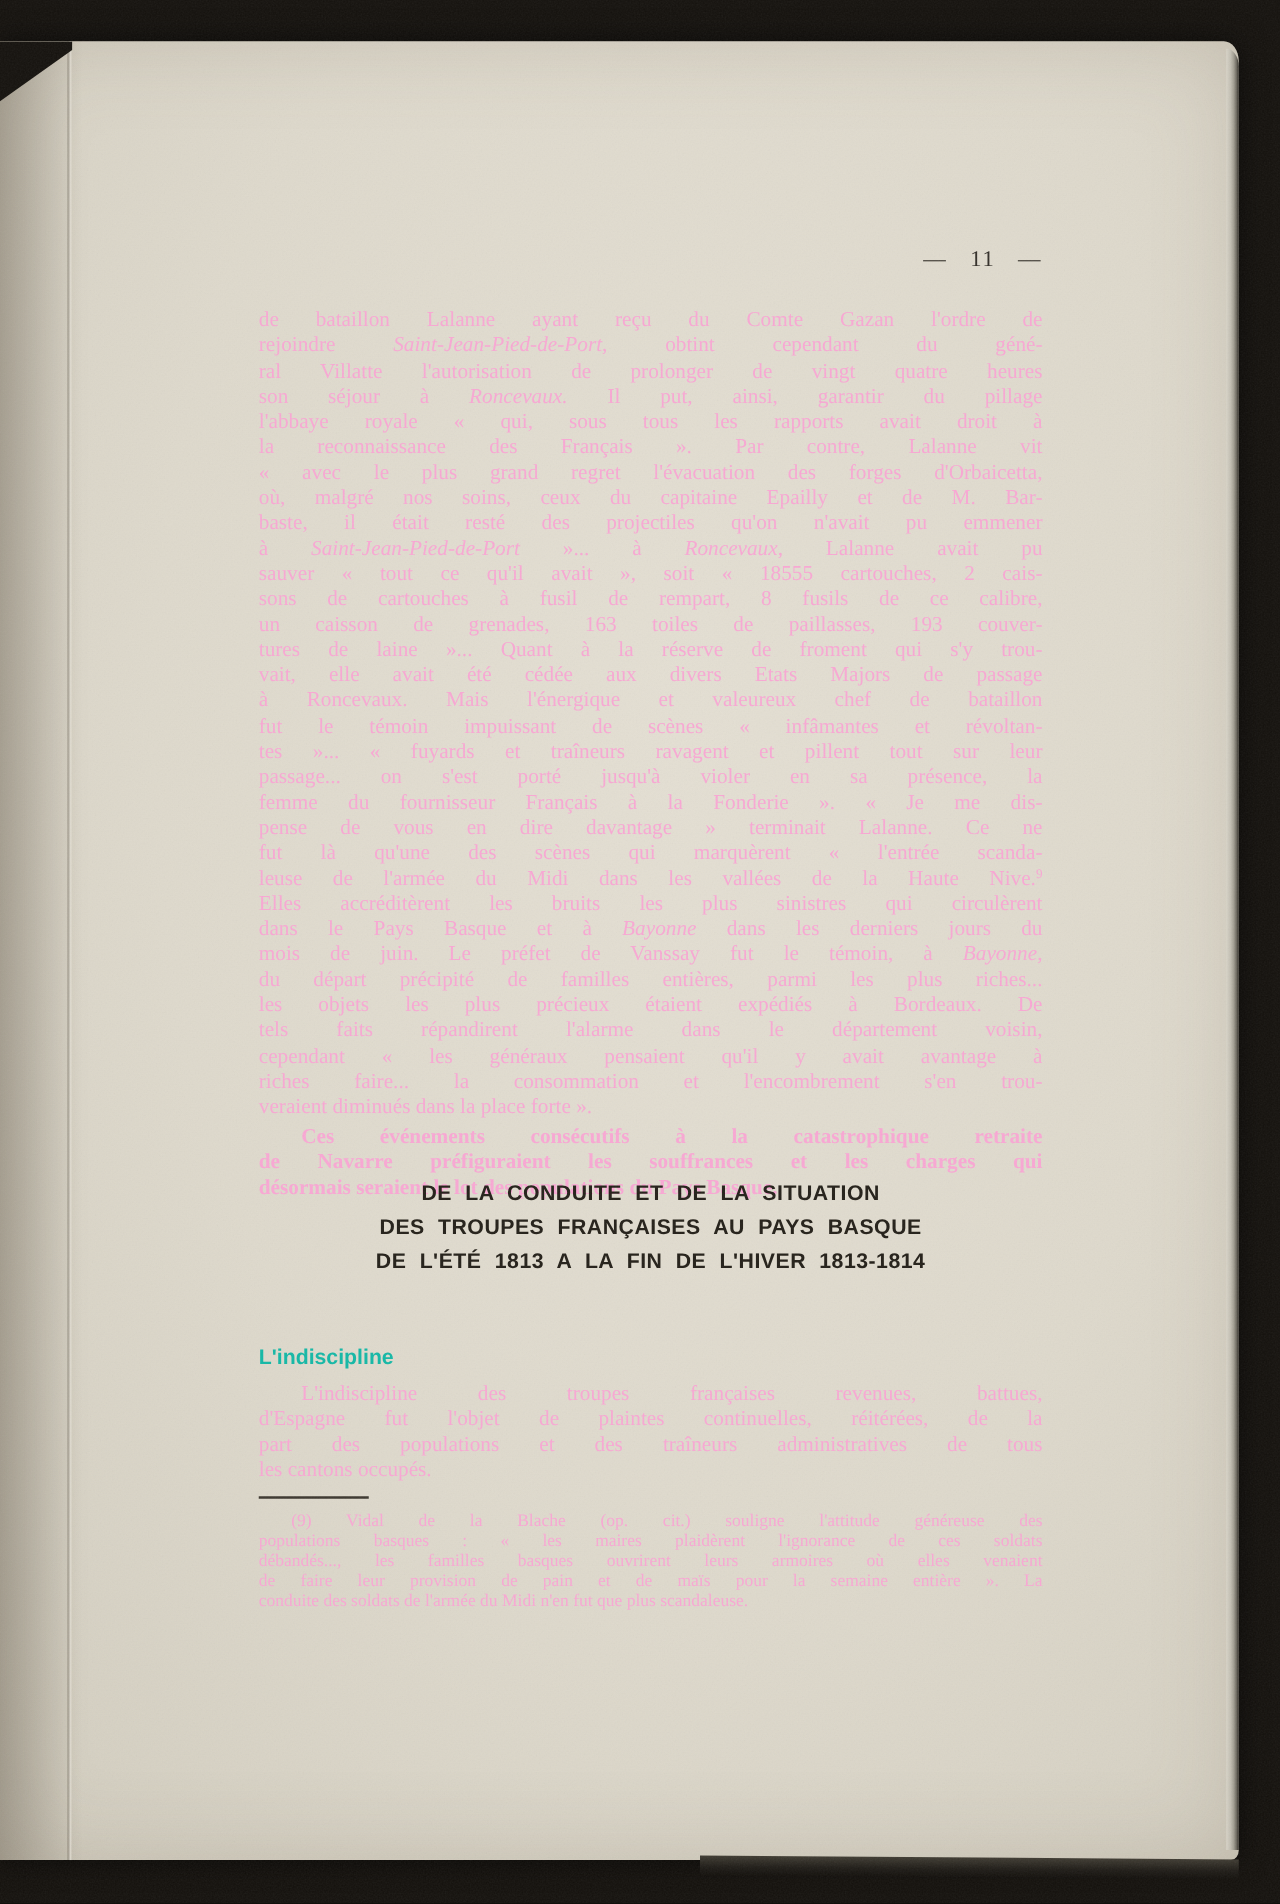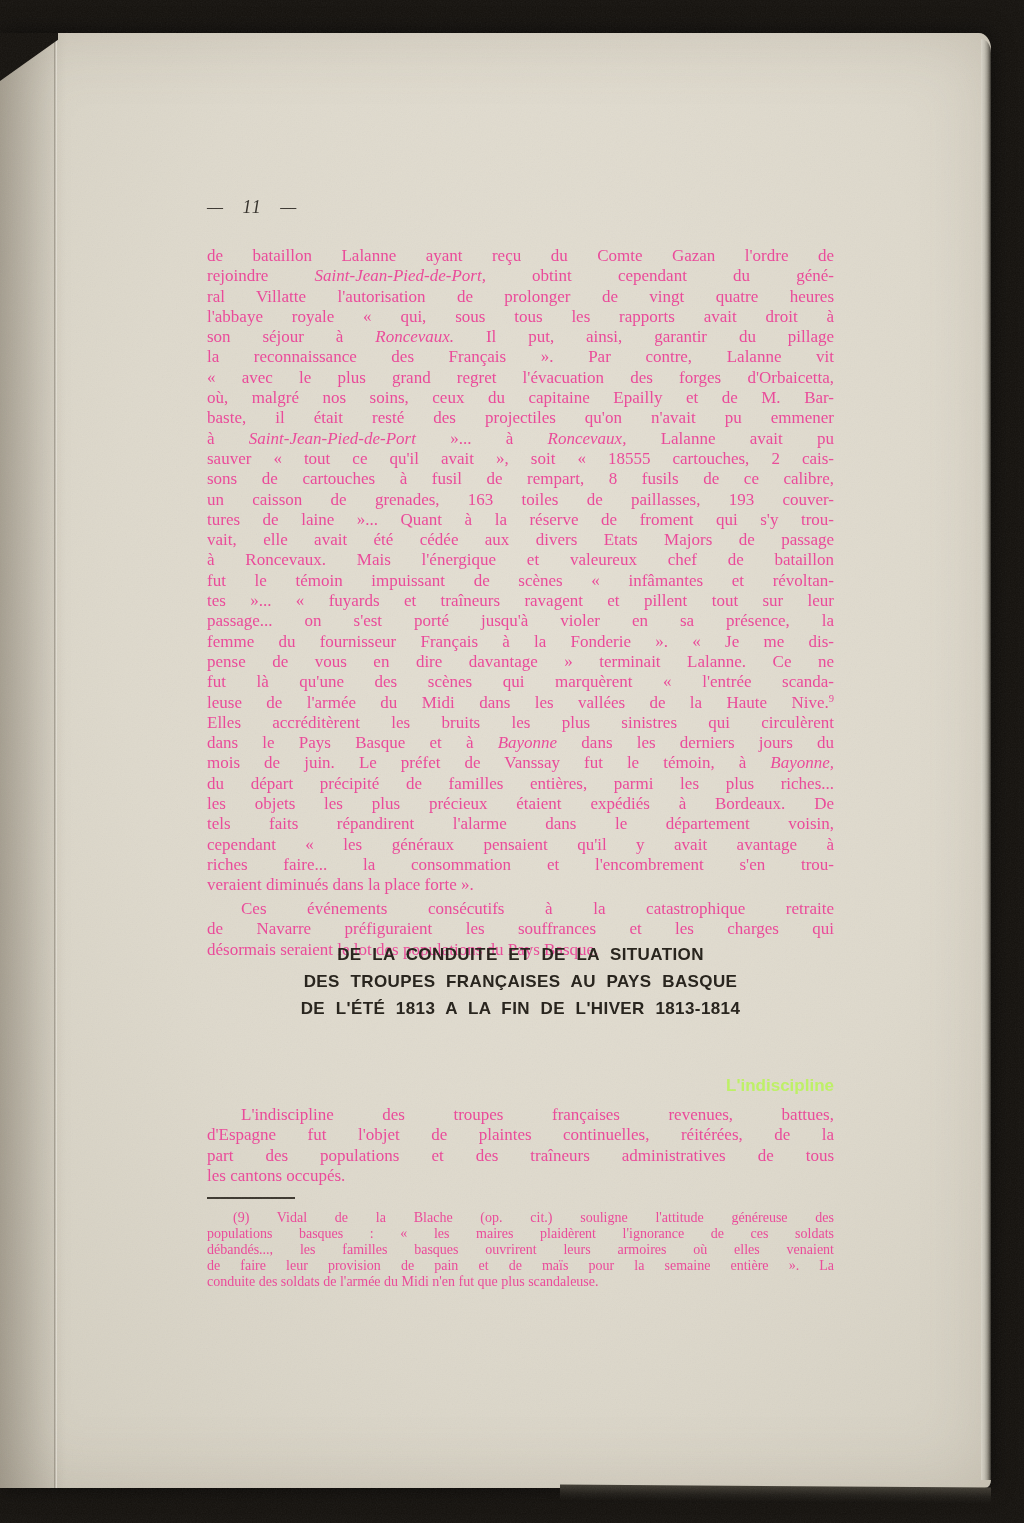--- a/index.html
+++ b/index.html
@@ -47,7 +47,7 @@
   .grain{position:absolute;left:0;top:0;width:1024px;height:1523px;opacity:0.07;pointer-events:none;}
   .pagenum{
     position:absolute;left:207px;top:197px;width:627px;
-    text-align:left;font-size:18px;letter-spacing:1.5px;word-spacing:12px;color:#332f29;font-style:italic;
+    text-align:right;font-size:18px;letter-spacing:1.5px;word-spacing:12px;color:#332f29;
   }
   .block{position:absolute;left:207px;width:627px;font-size:17px;line-height:20.3px;color:#ec4899;}
   .tl{text-align:justify;text-align-last:justify;white-space:normal;}

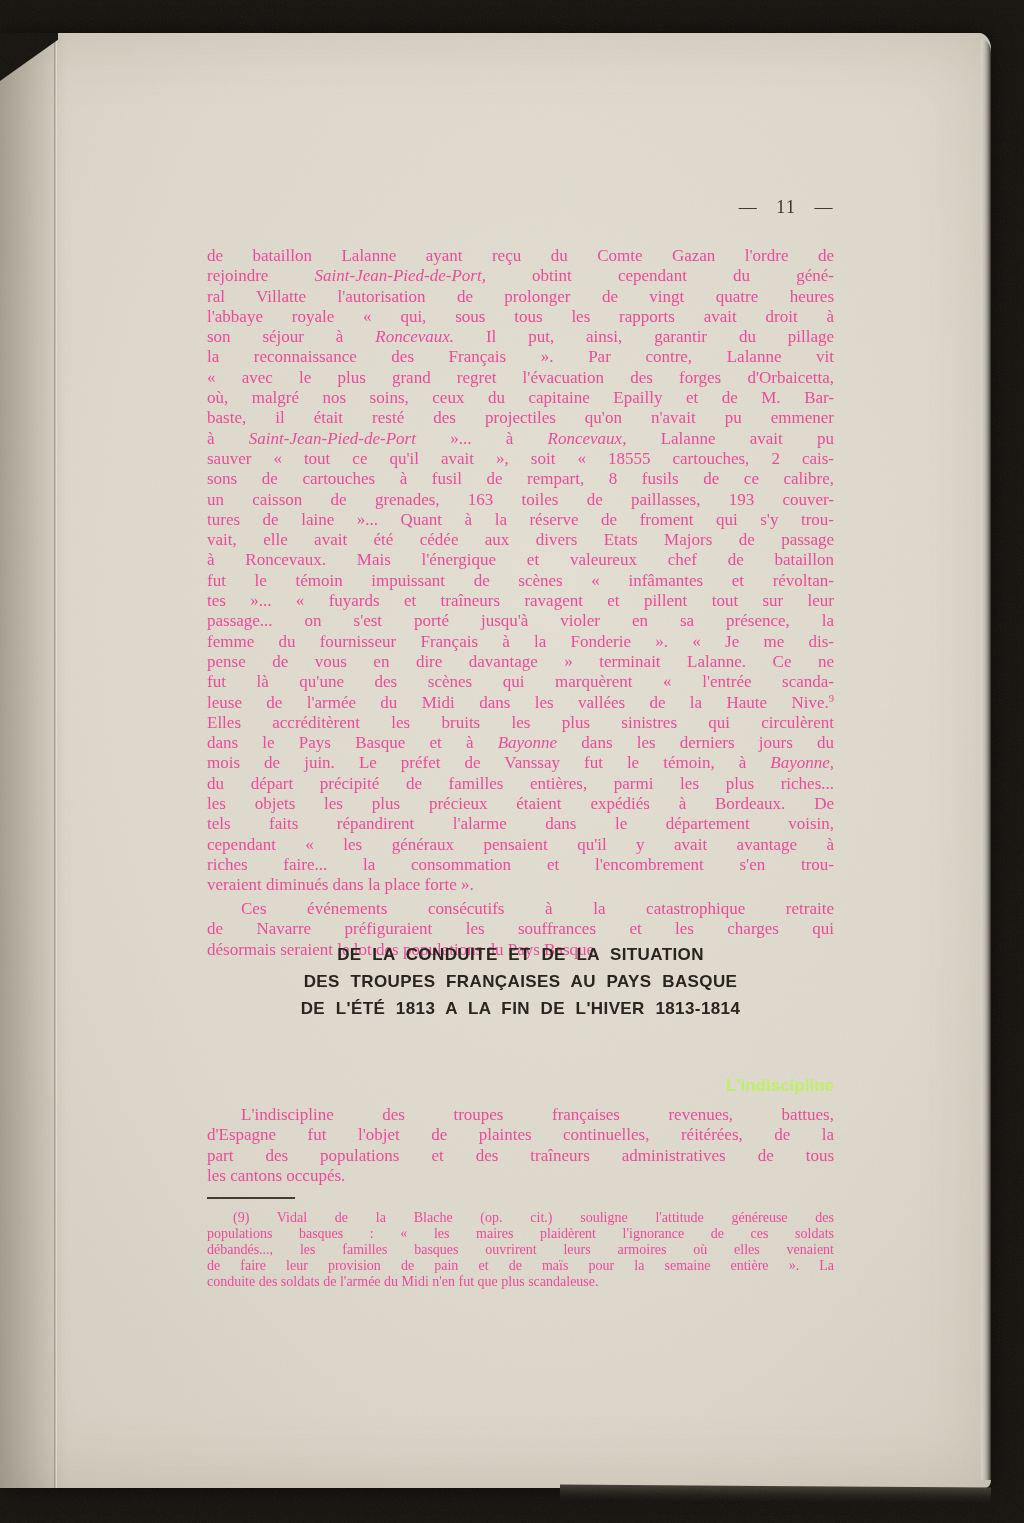--- a/index.html
+++ b/index.html
@@ -49,7 +49,7 @@
     position:absolute;left:207px;top:197px;width:627px;
     text-align:right;font-size:18px;letter-spacing:1.5px;word-spacing:12px;color:#332f29;
   }
-  .block{position:absolute;left:207px;width:627px;font-size:17px;line-height:20.3px;color:#ec4899;}
+  .block{position:absolute;left:207px;width:627px;font-size:17px;line-height:20.3px;color:#f9a8d4;}
   .tl{text-align:justify;text-align-last:justify;white-space:normal;}
   .tl.last{text-align-last:left;}
   .tl.ind{text-indent:34px;}

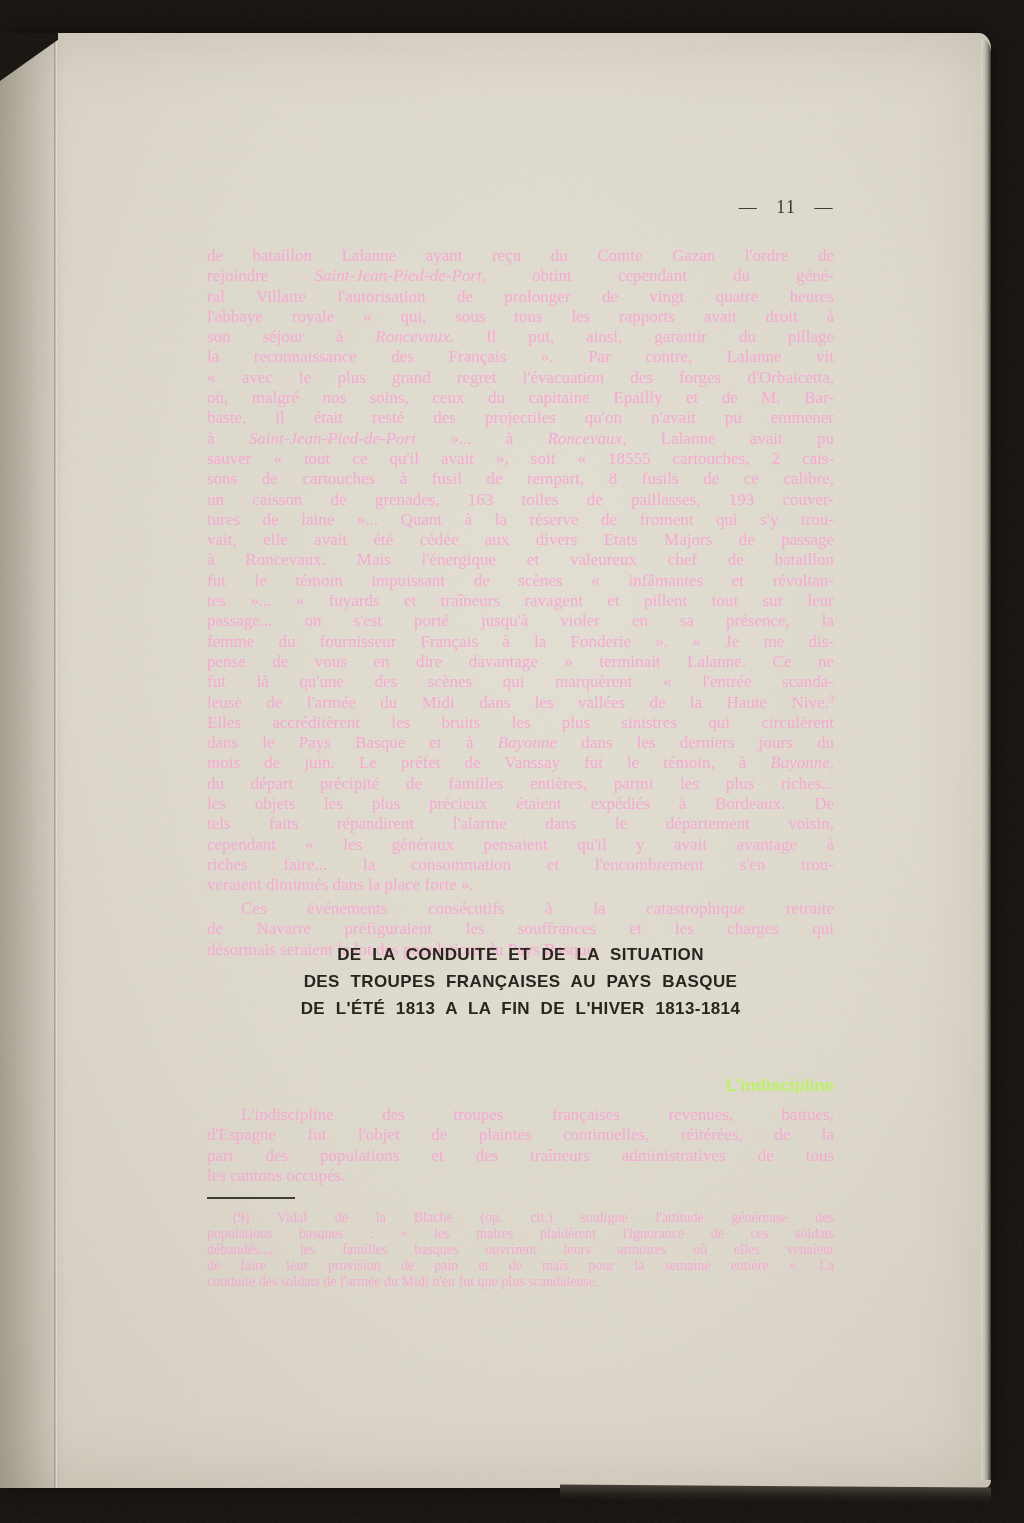--- a/index.html
+++ b/index.html
@@ -91,8 +91,8 @@
       <div class="tl"><span>de bataillon Lalanne ayant reçu du Comte Gazan l'ordre de</span></div>
       <div class="tl"><span>rejoindre </span><i>Saint-Jean-Pied-de-Port,</i><span> obtint cependant du géné-</span></div>
       <div class="tl"><span>ral Villatte l'autorisation de prolonger de vingt quatre heures</span></div>
+      <div class="tl"><span>son séjour à </span><i>Roncevaux.</i><span> Il put, ainsi, garantir du pillage</span></div>
       <div class="tl"><span>l'abbaye royale « qui, sous tous les rapports avait droit à</span></div>
-      <div class="tl"><span>son séjour à </span><i>Roncevaux.</i><span> Il put, ainsi, garantir du pillage</span></div>
       <div class="tl"><span>la reconnaissance des Français ». Par contre, Lalanne vit</span></div>
       <div class="tl"><span>« avec le plus grand regret l'évacuation des forges d'Orbaicetta,</span></div>
       <div class="tl"><span>où, malgré nos soins, ceux du capitaine Epailly et de M. Bar-</span></div>

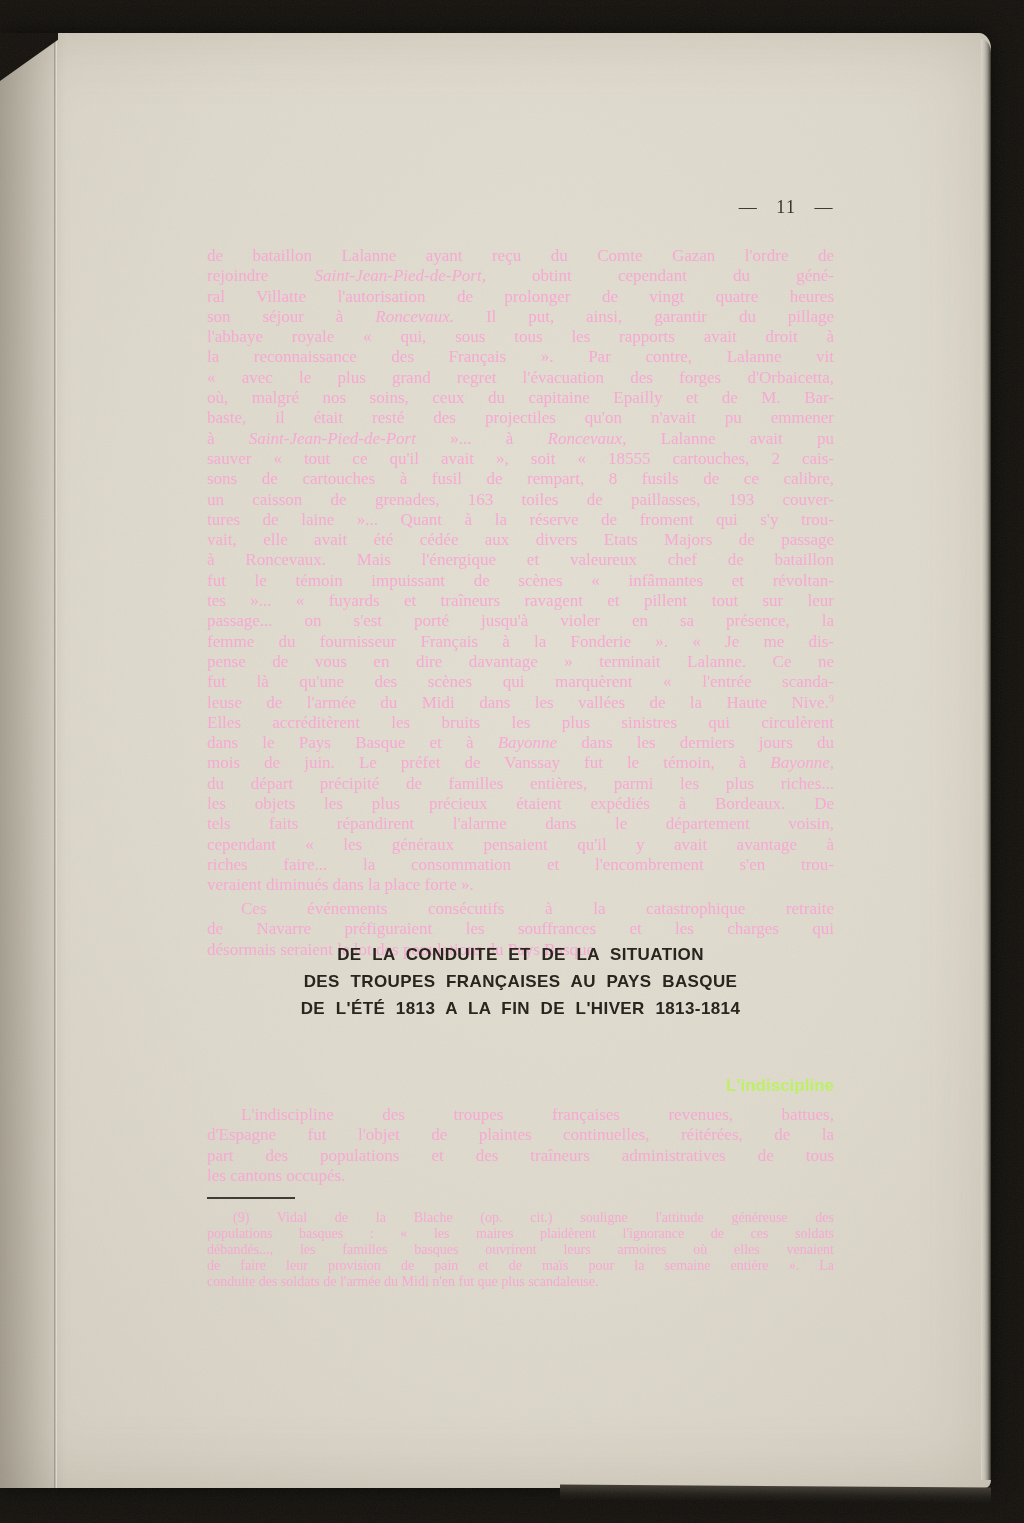--- a/index.html
+++ b/index.html
@@ -56,7 +56,7 @@
   .tl i{font-style:italic;}
   .tl sup{font-size:10.5px;line-height:0;vertical-align:6px;}
   #para1{top:246px;}
-  #para2{top:899px;}
+  #para2{top:899px;font-weight:bold;}
   #heading{
     top:941px;font-family:"Liberation Sans", sans-serif;font-weight:bold;
     font-size:17px;line-height:27px;color:#242019;letter-spacing:0.4px;word-spacing:5.5px;

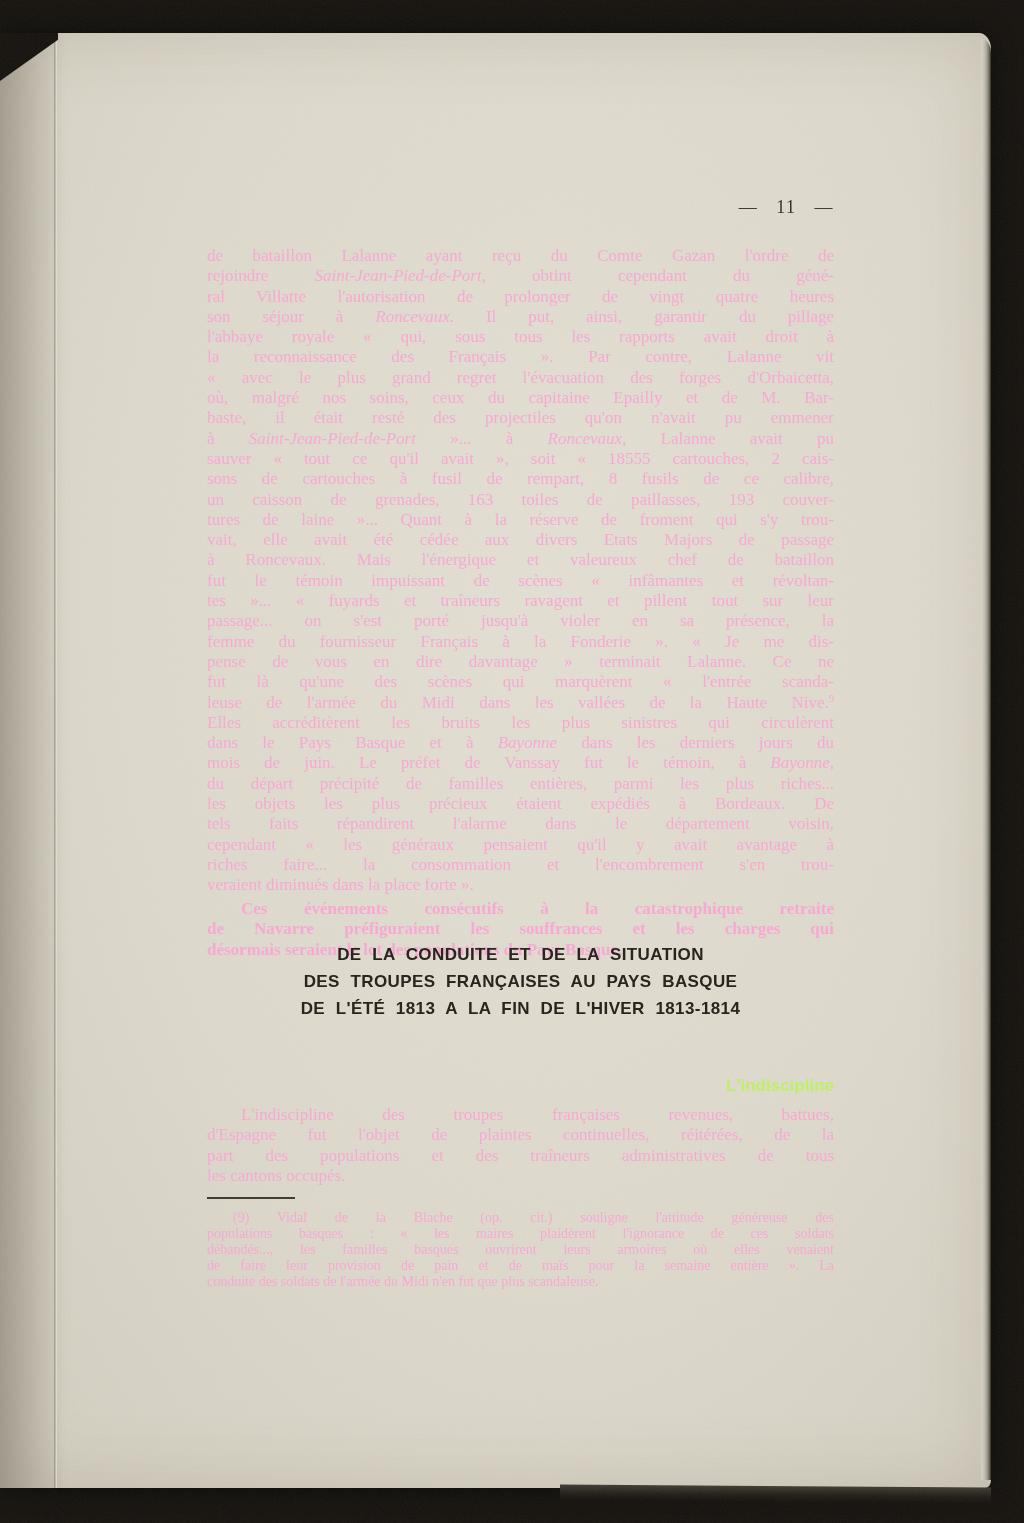--- a/index.html
+++ b/index.html
@@ -64,7 +64,7 @@
   #heading .tl{text-align:center;text-align-last:center;}
   #subheading{
     position:absolute;left:207px;top:1076px;width:627px;
-    font-family:"Liberation Sans", sans-serif;font-weight:bold;font-size:17px;color:#bef264;text-align:right;
+    font-family:"Liberation Sans", sans-serif;font-weight:bold;font-size:17px;color:#14b8a6;
   }
   #para3{top:1105px;}
   .footrule{position:absolute;left:207px;top:1197px;width:88px;height:2px;background:#3c372f;}

